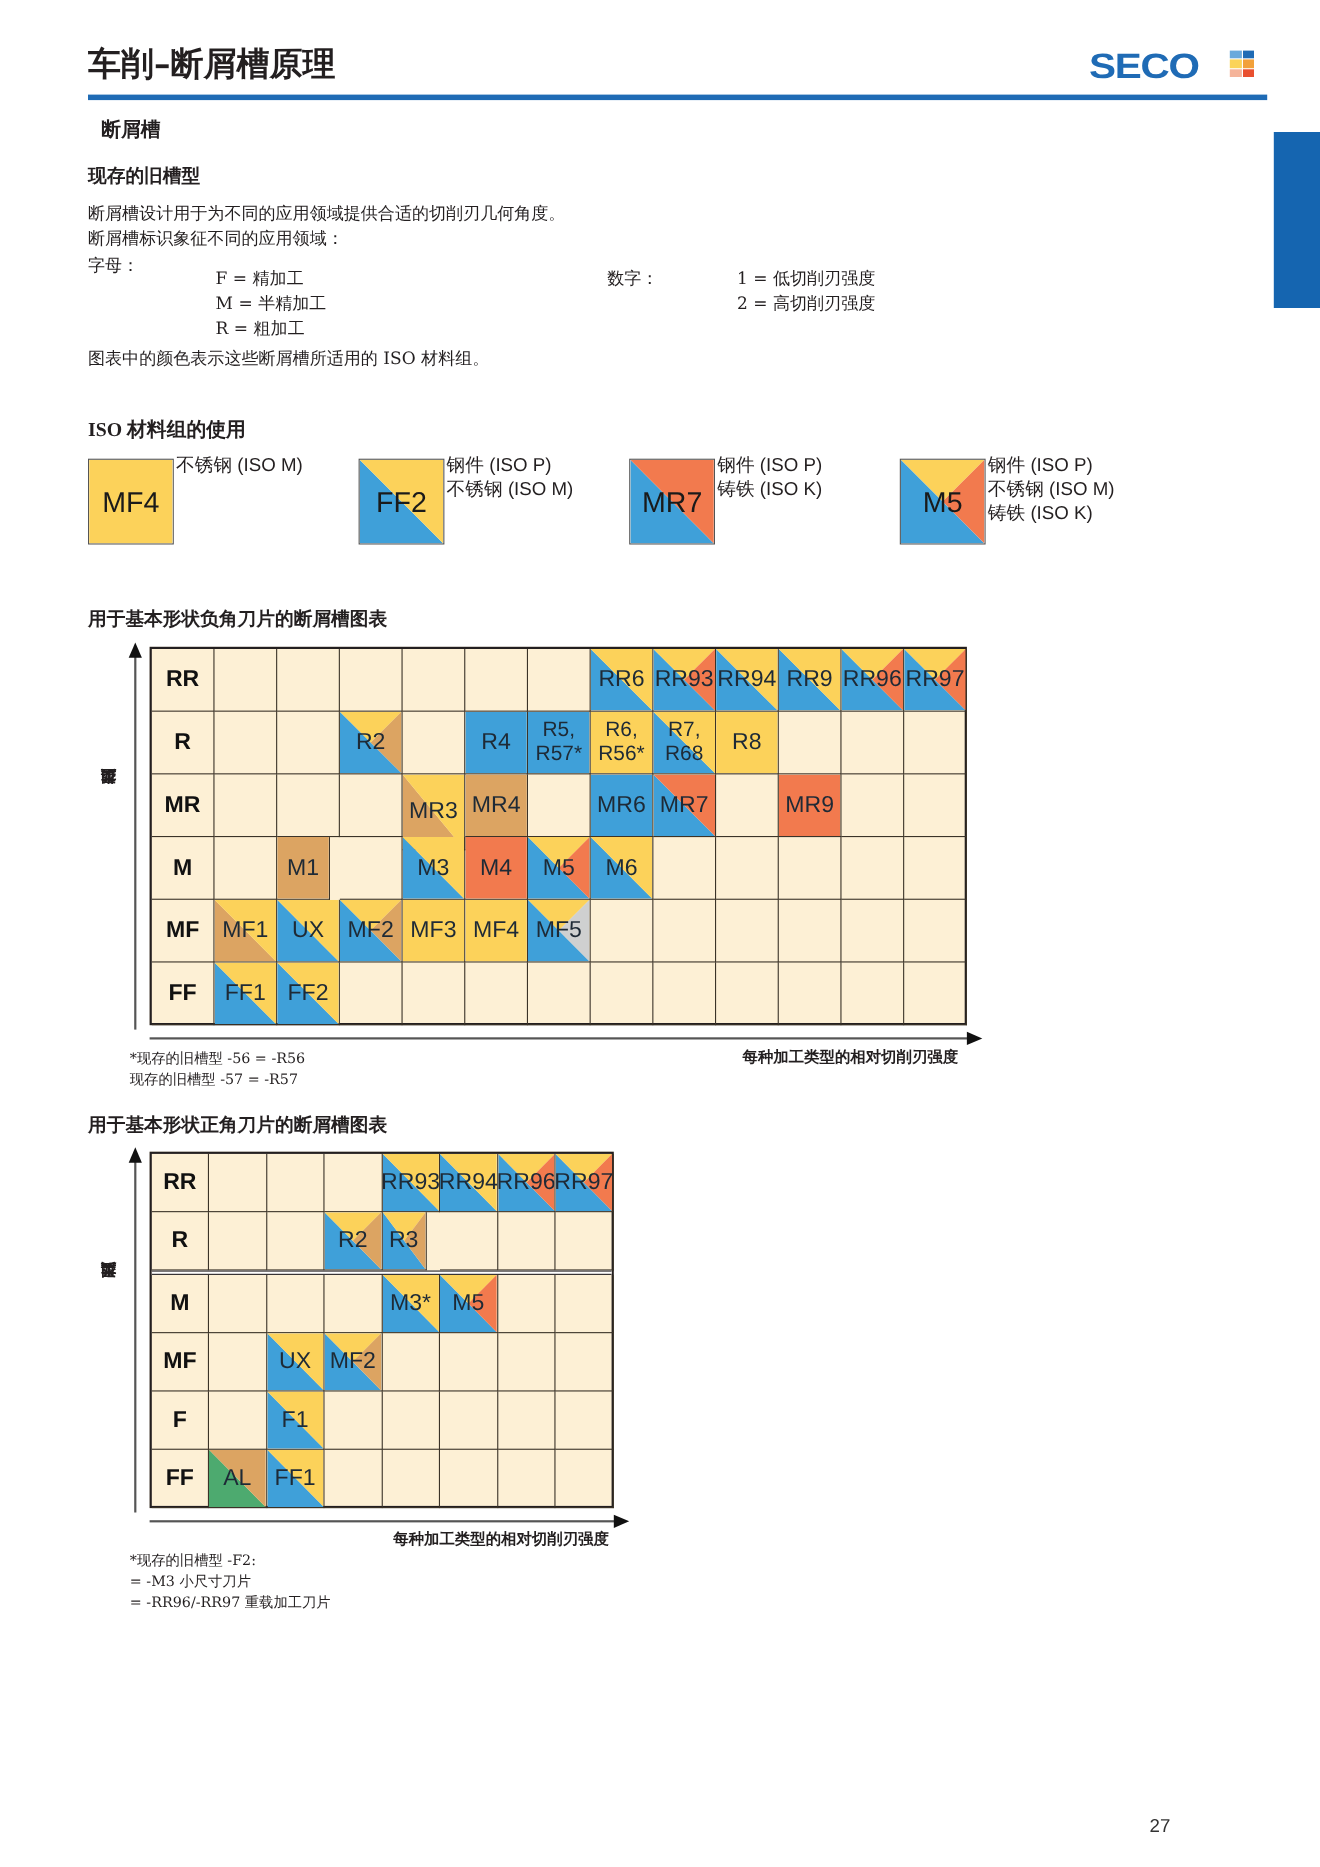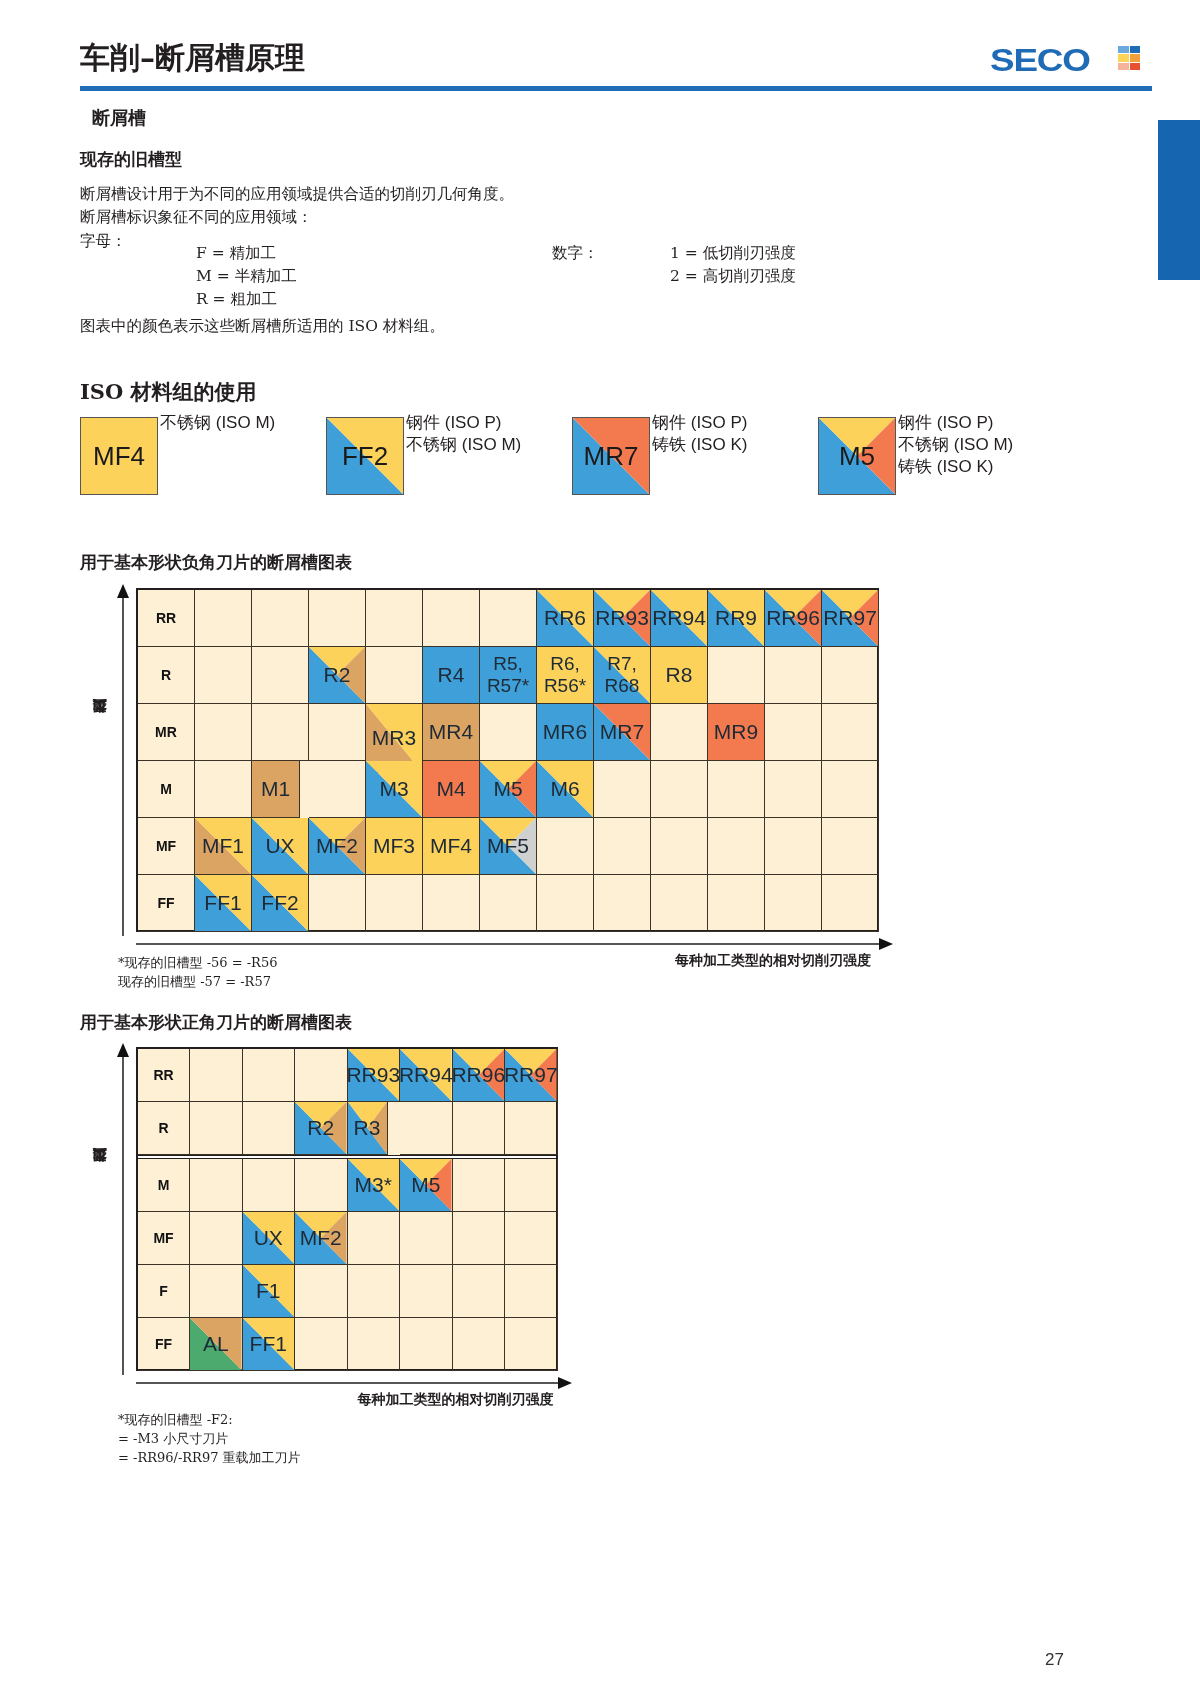--- a/index.html
+++ b/index.html
@@ -65,7 +65,7 @@
 
 <div class="abs p" style="left:80px;top:316px;">图表中的颜色表示这些断屑槽所适用的 ISO 材料组。</div>
 
-<div class="abs h2" style="left:80px;top:378px;font-size:21px;">ISO 材料组的使用</div>
+<div class="abs h2" style="left:80px;top:378px;font-size:18px;font-family:Liberation Serif, serif;">ISO 材料组的使用</div>
 <div id="iso-examples">
     <div class="swatch" style="left: 80px; top: 417px;">
       <svg viewBox="0 0 100 100" preserveAspectRatio="none" width="76" height="76">

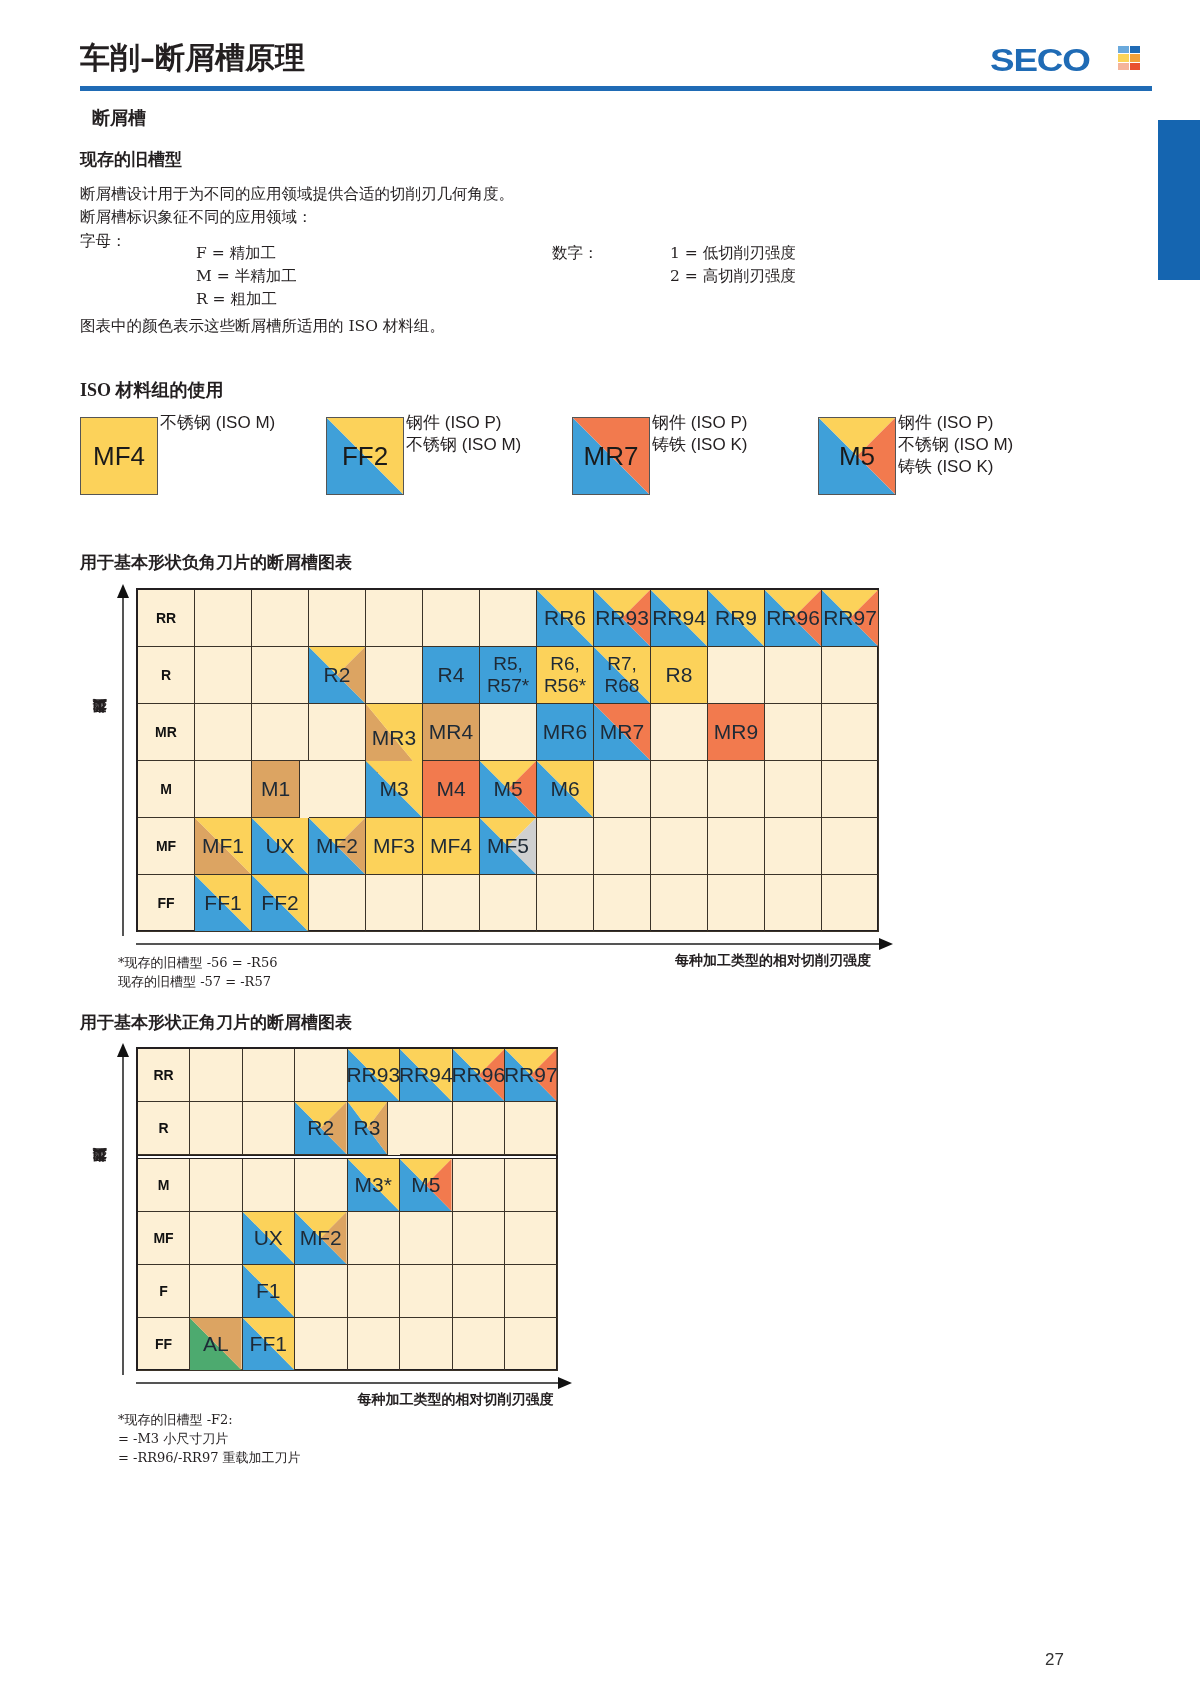--- a/index.html
+++ b/index.html
@@ -21,7 +21,7 @@
   .cell{position:absolute;box-sizing:border-box;border-right:1.5px solid #3b3328;border-bottom:1.5px solid #3b3328;overflow:hidden;}
   .cell svg{position:absolute;left:0;top:0;width:100%;height:100%;}
   .cell .t{position:absolute;left:0;top:0;width:100%;height:100%;display:flex;align-items:center;justify-content:center;text-align:center;font-size:21px;line-height:22px;color:#1e2a36;font-family:"Liberation Sans",sans-serif;white-space:pre-line;}
-  .rowlabel .t{font-weight:bold;font-size:14px;color:#111;}
+  .rowlabel .t{font-weight:bold;font-size:21px;color:#111;}
   .axis-v{position:absolute;width:2px;background:#555;}
   .axis-h{position:absolute;height:2px;background:#555;}
   .arrow-up{position:absolute;width:0;height:0;border-left:6px solid transparent;border-right:6px solid transparent;border-bottom:14px solid #111;}

